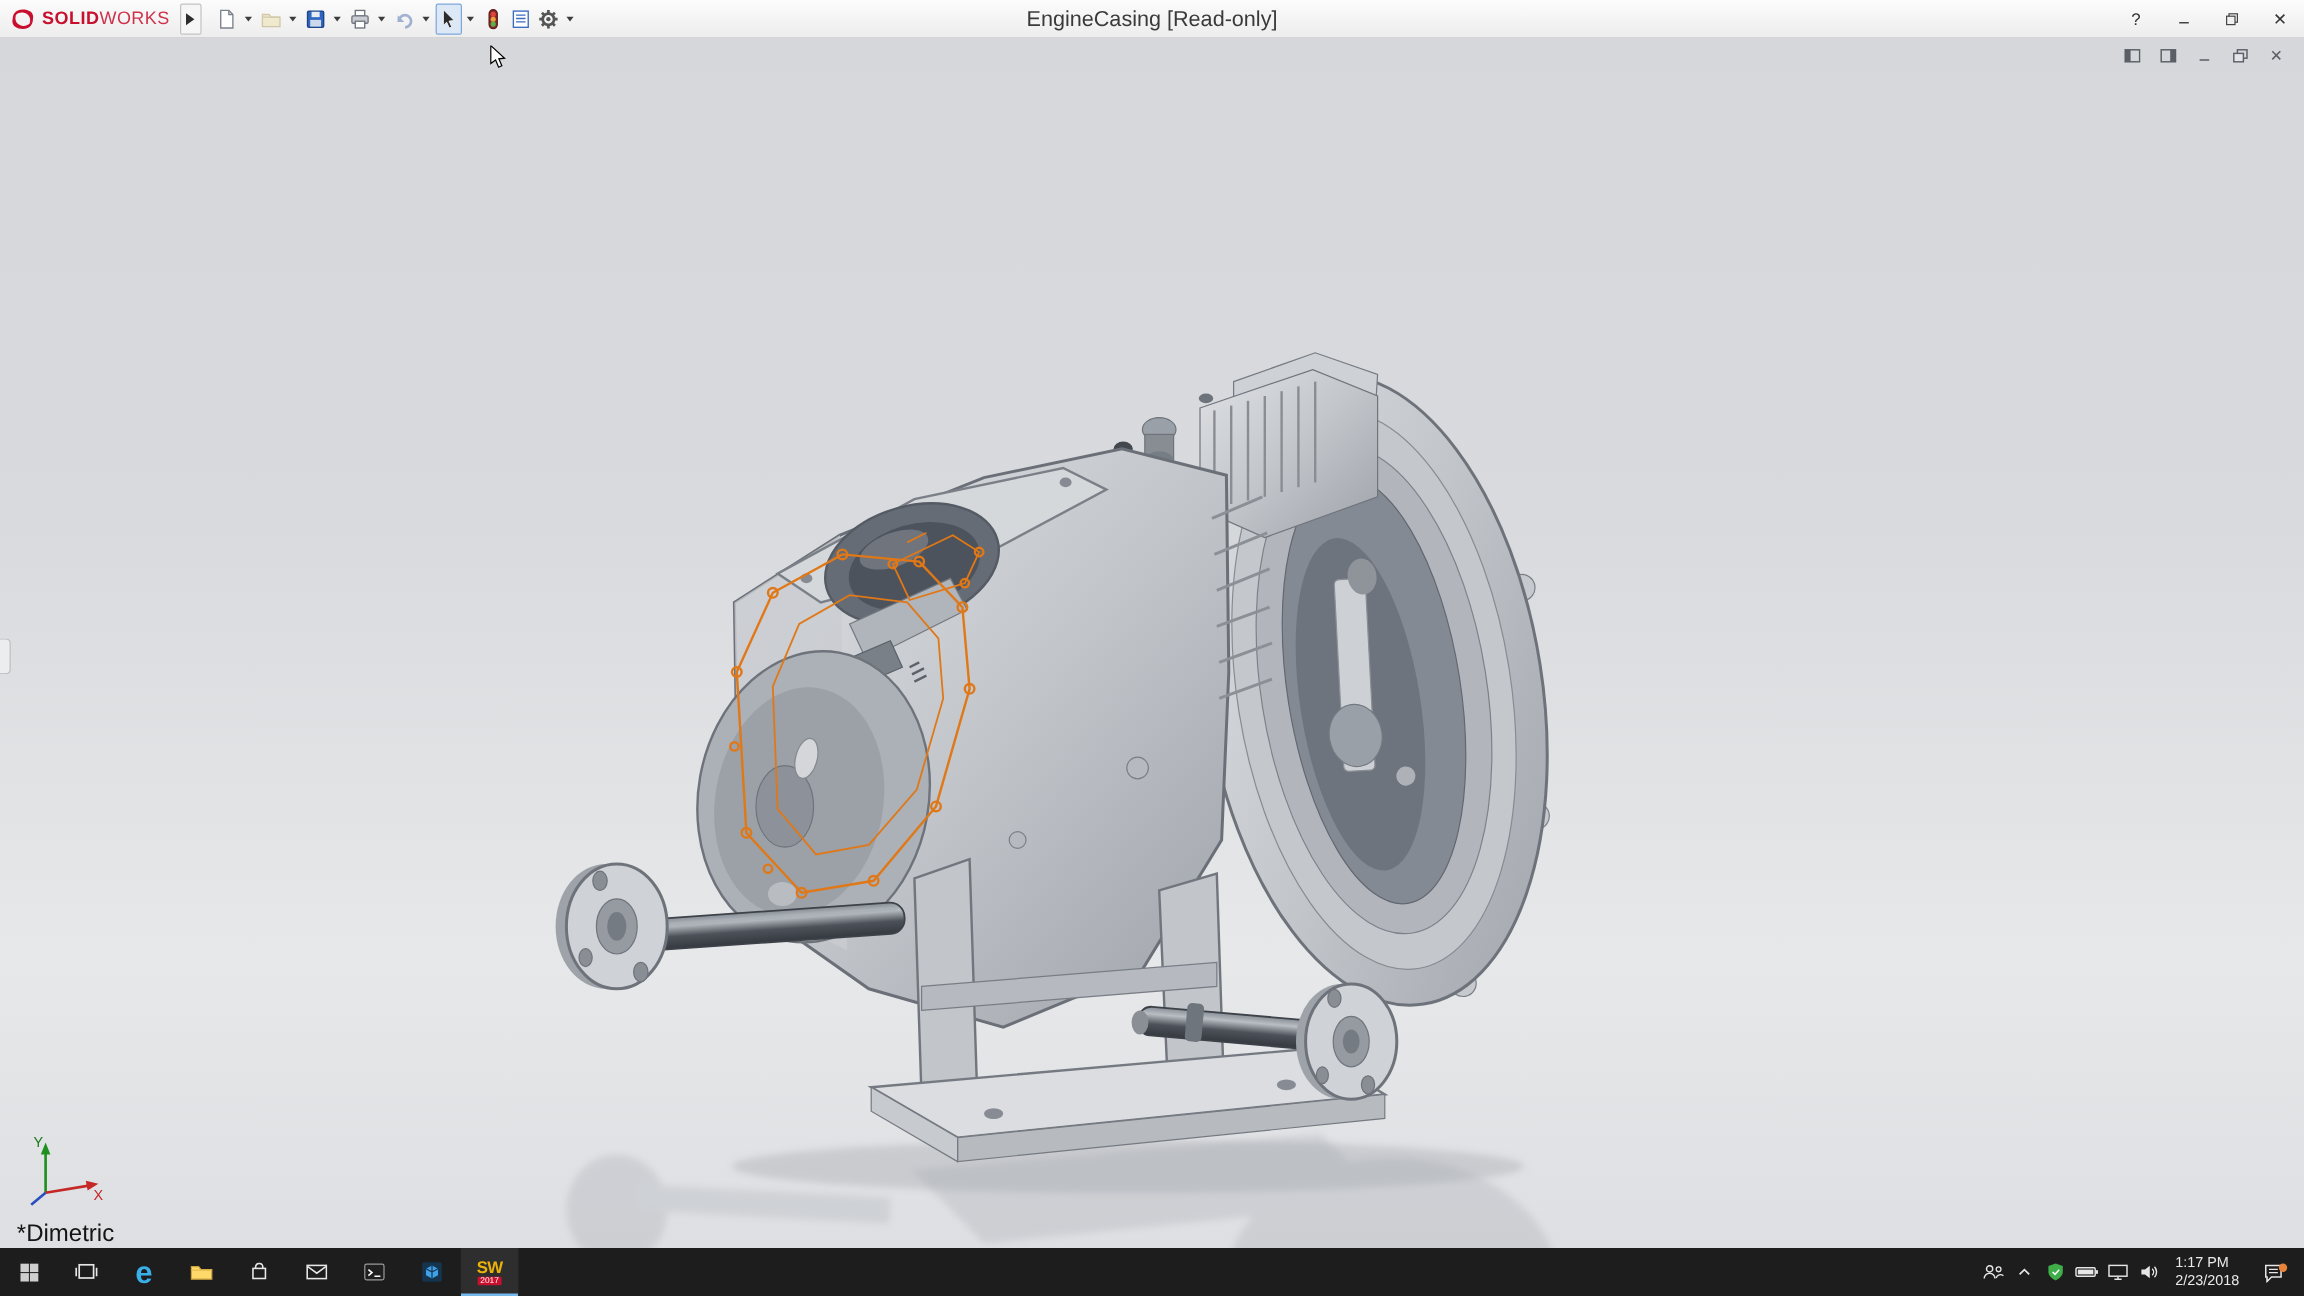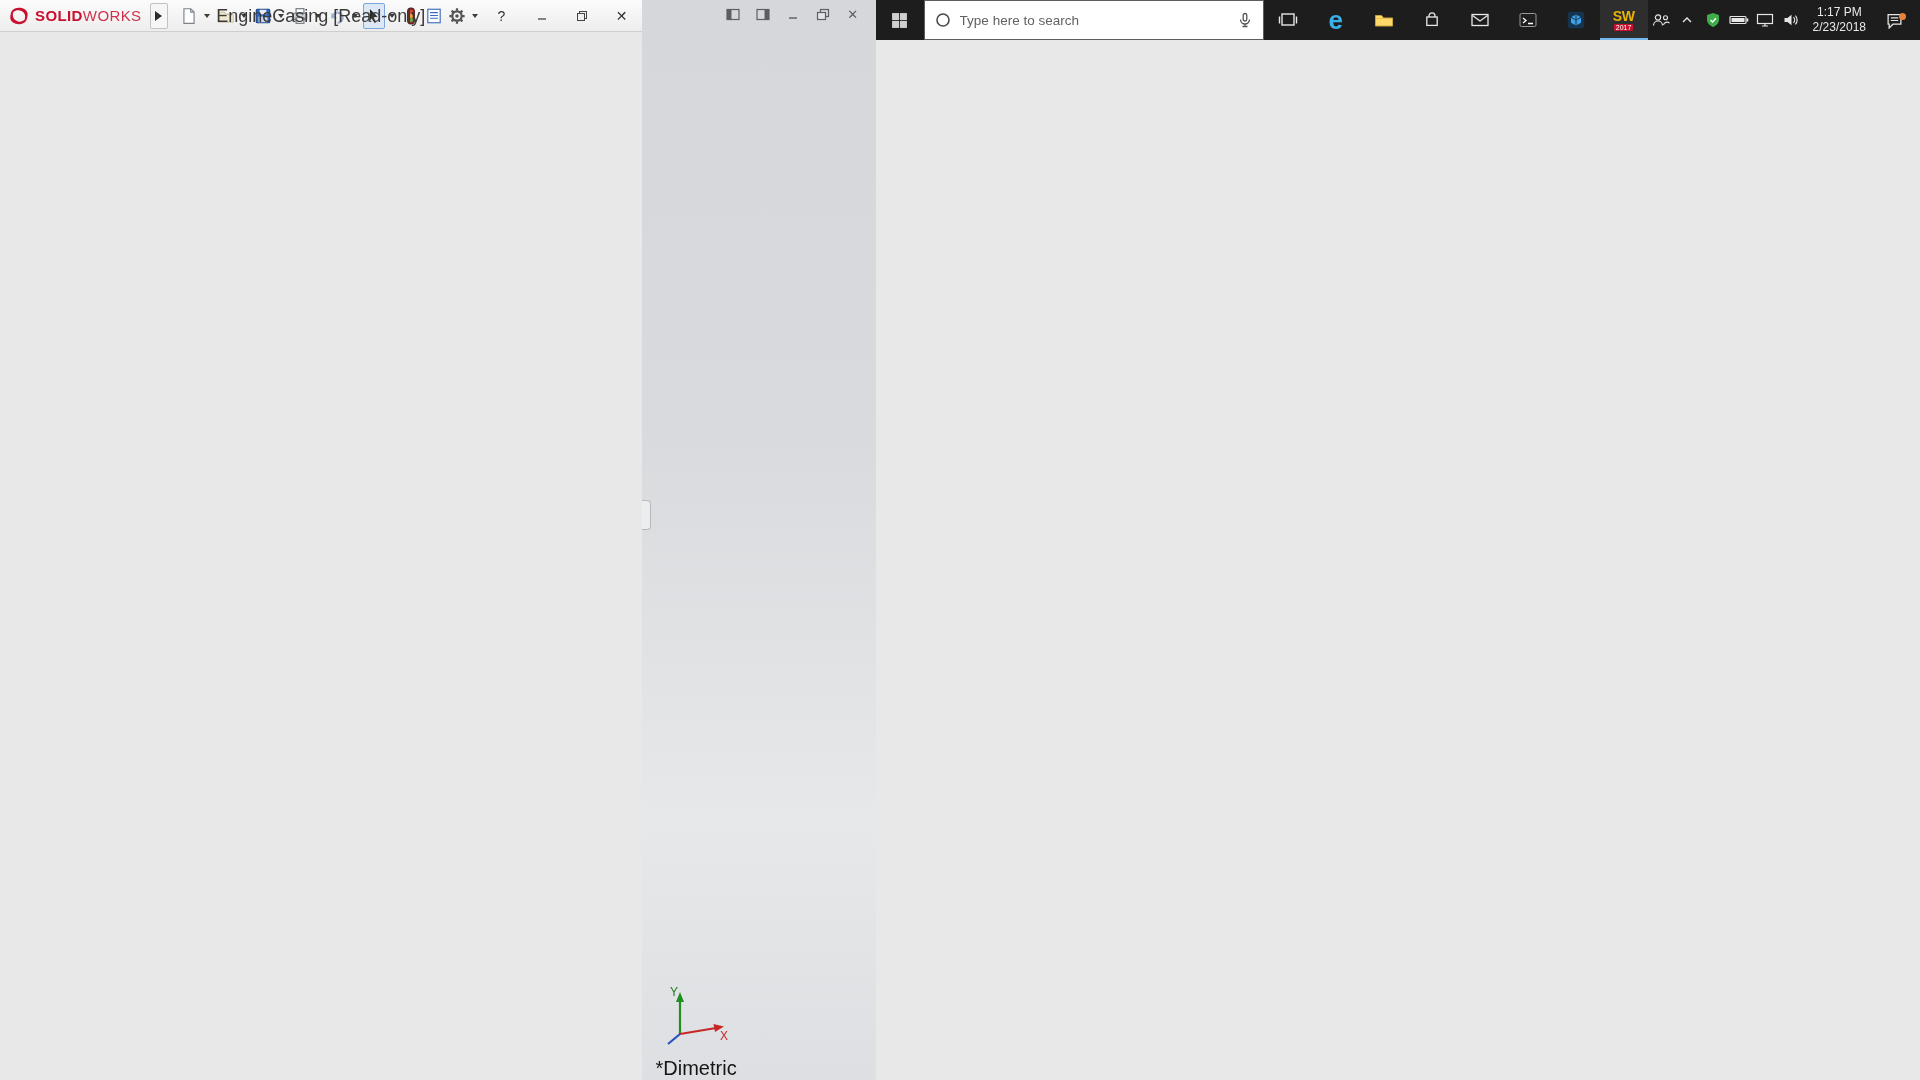--- a/index.html
+++ b/index.html
@@ -4,7 +4,7 @@
 <style>
 *{box-sizing:border-box;margin:0;padding:0}
 html,body{width:1920px;height:1080px;overflow:hidden;font-family:"Liberation Sans",sans-serif}
-.screen{width:1920px;height:1080px;display:flex;flex-direction:row;position:relative;background:#e8e8e8}
+.screen{width:1920px;height:1080px;display:flex;flex-direction:column;position:relative;background:#e8e8e8}
 
 
 .titlebar{flex:0 0 32px;height:32px;background:linear-gradient(#fcfcfc,#ededed);border-bottom:1px solid #cfcfcf;display:flex;align-items:center;position:relative;z-index:5}

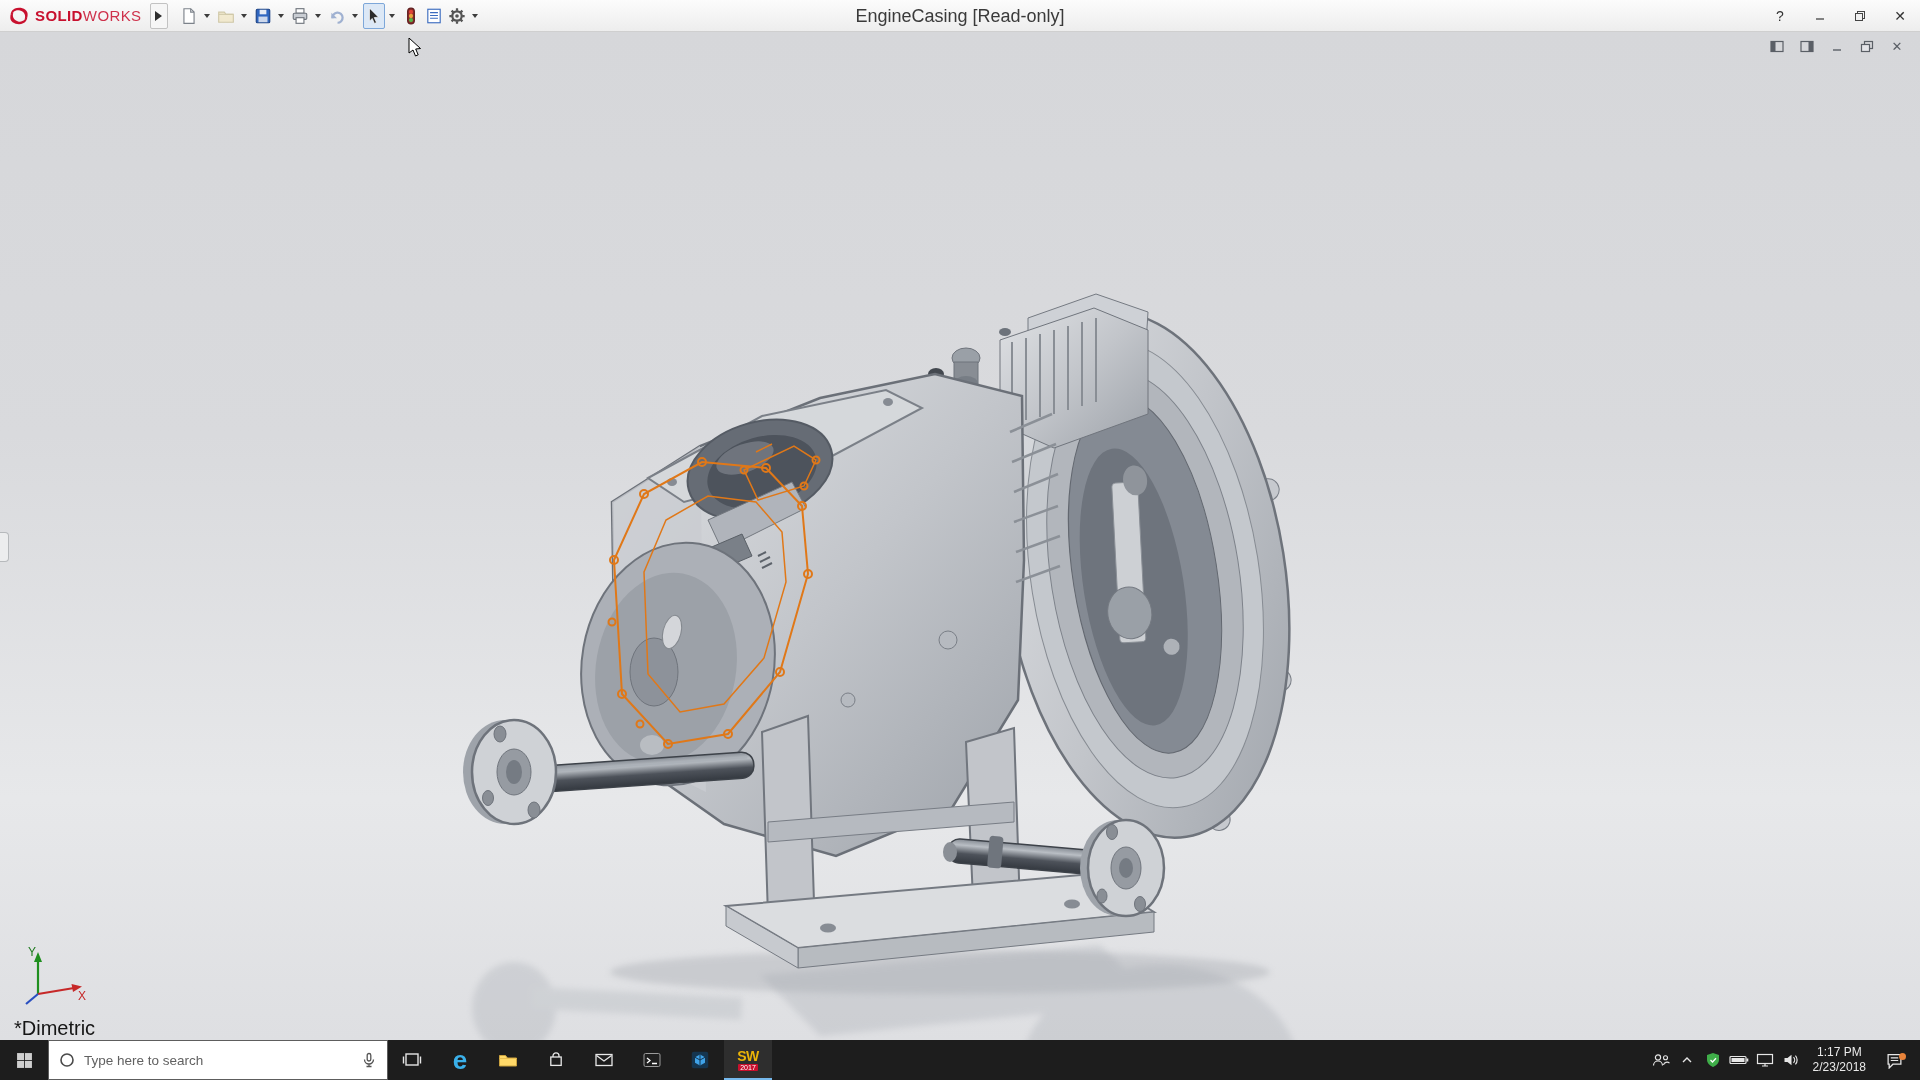--- a/index.html
+++ b/index.html
@@ -383,16 +383,6 @@
           <rect x="8.4" y="8.4" width="6.6" height="6.6" fill="#cfcfcf"></rect>
         </svg>
     </div>
-    <div class="searchbox">
-      <svg width="16" height="16" viewBox="0 0 16 16">
-          <circle cx="8" cy="8" r="6" fill="none" stroke="#4a4a4a" stroke-width="1.6"></circle>
-        </svg>
-      <input readonly="" placeholder="Type here to search" style="">
-      <svg width="16" height="16" viewBox="0 0 16 16">
-          <rect x="6.2" y="1.5" width="3.6" height="7.5" rx="1.8" fill="none" stroke="#555" stroke-width="1.3"></rect>
-          <path d="M3.5 7.5 a4.5 4.5 0 0 0 9 0 M8 12 v2.5 M5.5 14.5 h5" fill="none" stroke="#555" stroke-width="1.3"></path>
-        </svg>
-    </div>
     <div class="tb-app">
       <svg width="20" height="16" viewBox="0 0 20 16">
           <rect x="4" y="2" width="12" height="11" fill="none" stroke="#e6e6e6" stroke-width="1.4"></rect>

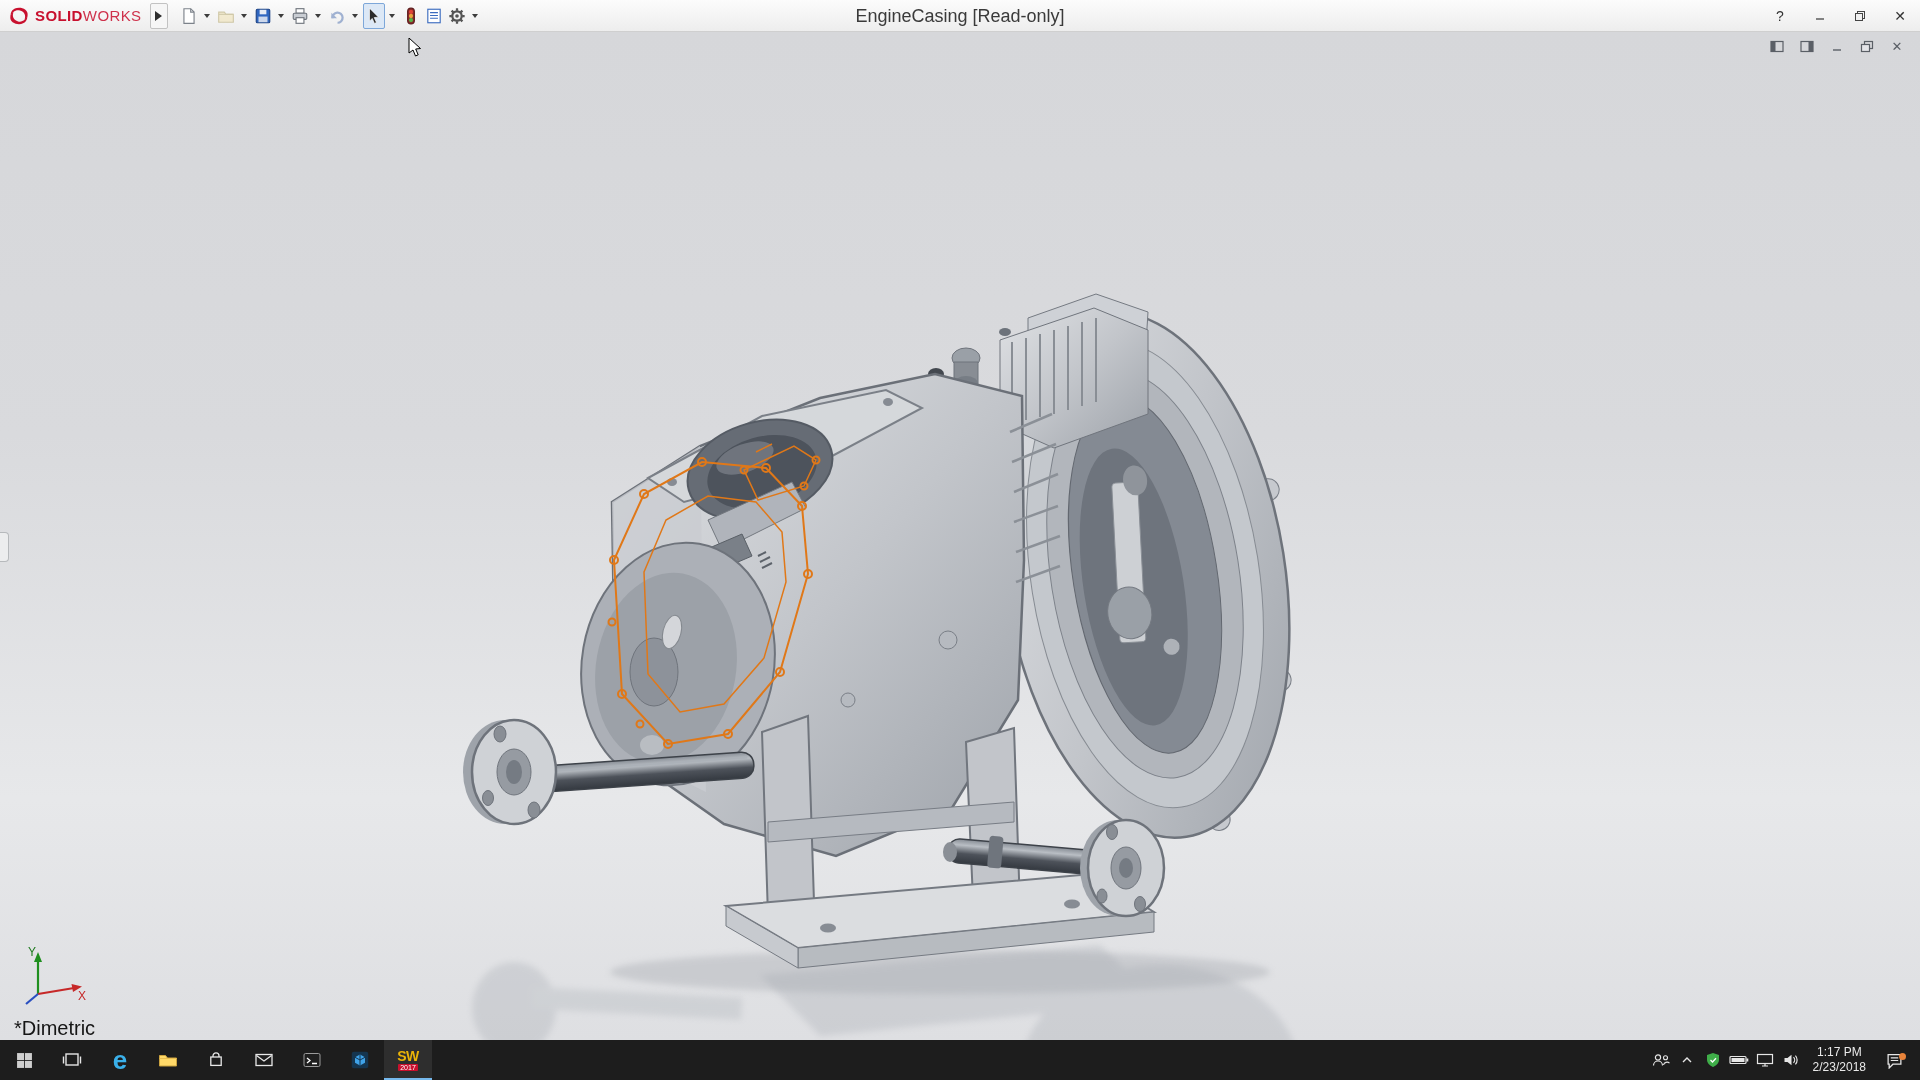--- a/index.html
+++ b/index.html
@@ -52,7 +52,7 @@
 .sw-yr{font-size:7px;background:#c8102e;color:#fff;padding:0 2px;border-radius:1px;margin-top:1px}
 .tray{margin-left:auto;display:flex;align-items:center}
 .tray-ic{width:26px;height:40px;display:flex;align-items:center;justify-content:center}
-.clock{display:flex;flex-direction:column;justify-content:center;align-items:center;font-size:12px;line-height:15px;padding:0 9px;text-align:right}
+.clock{display:flex;flex-direction:column;justify-content:center;align-items:flex-start;font-size:12px;line-height:15px;padding:0 9px;text-align:right}
 .action-btn{width:38px;display:flex;align-items:center;justify-content:center;position:relative}
 .badge-dot{position:absolute;right:7px;bottom:9px;width:7px;height:7px;border-radius:50%;background:#e8833a}
 .show-desktop{width:7px;border-left:1px solid #3d3d3d}

